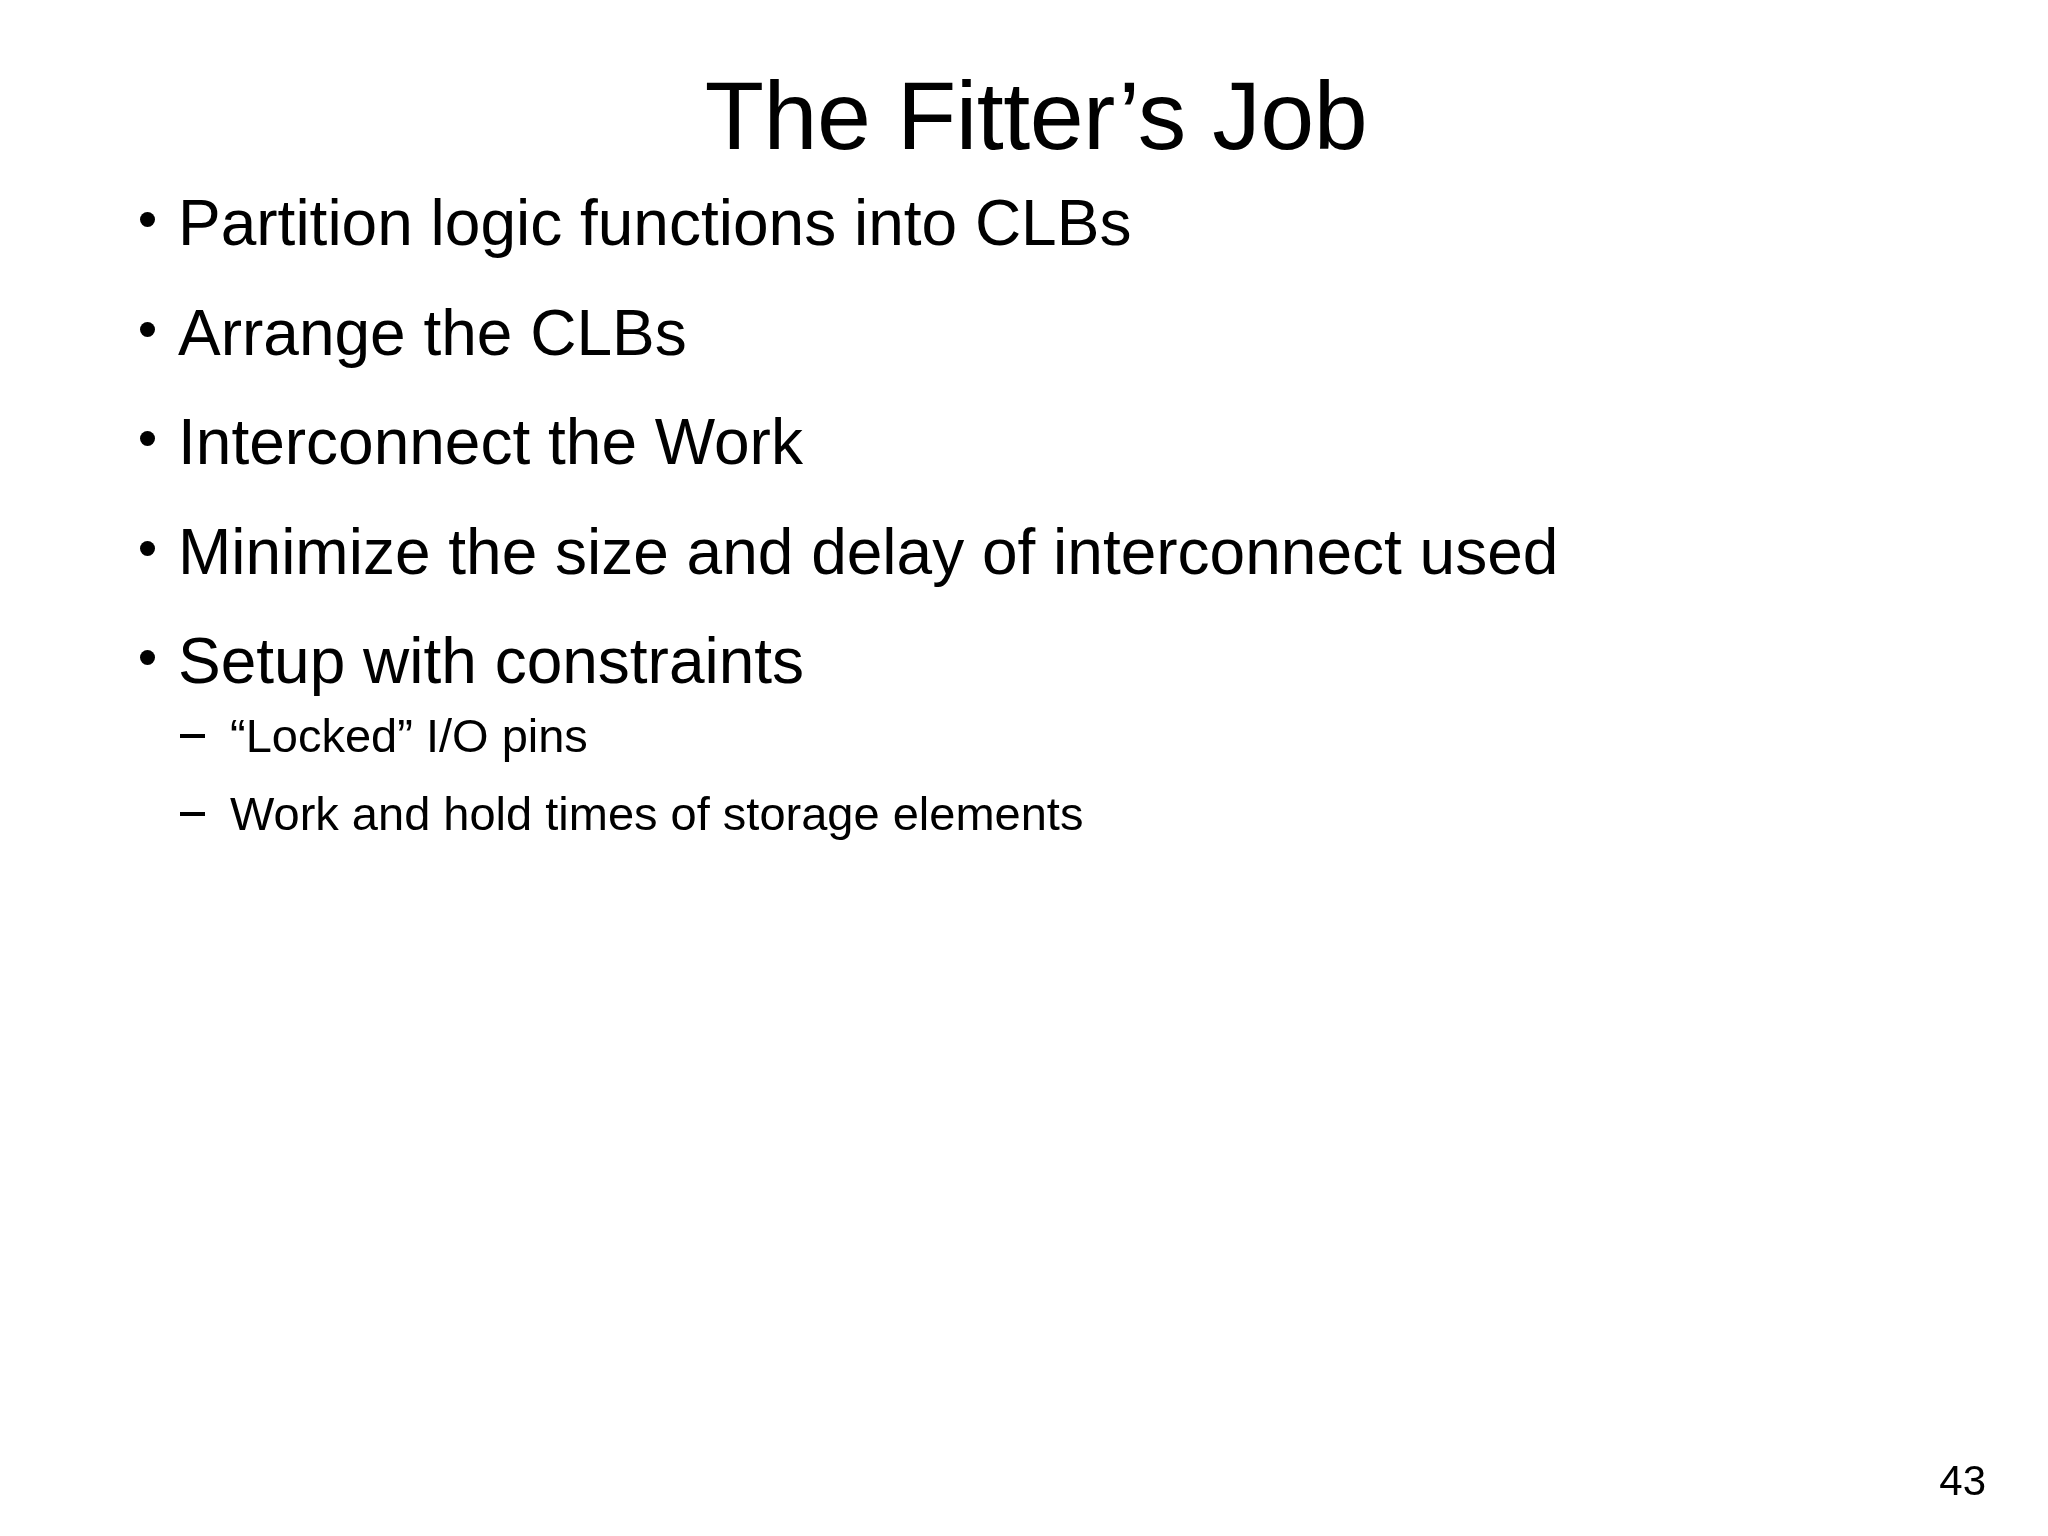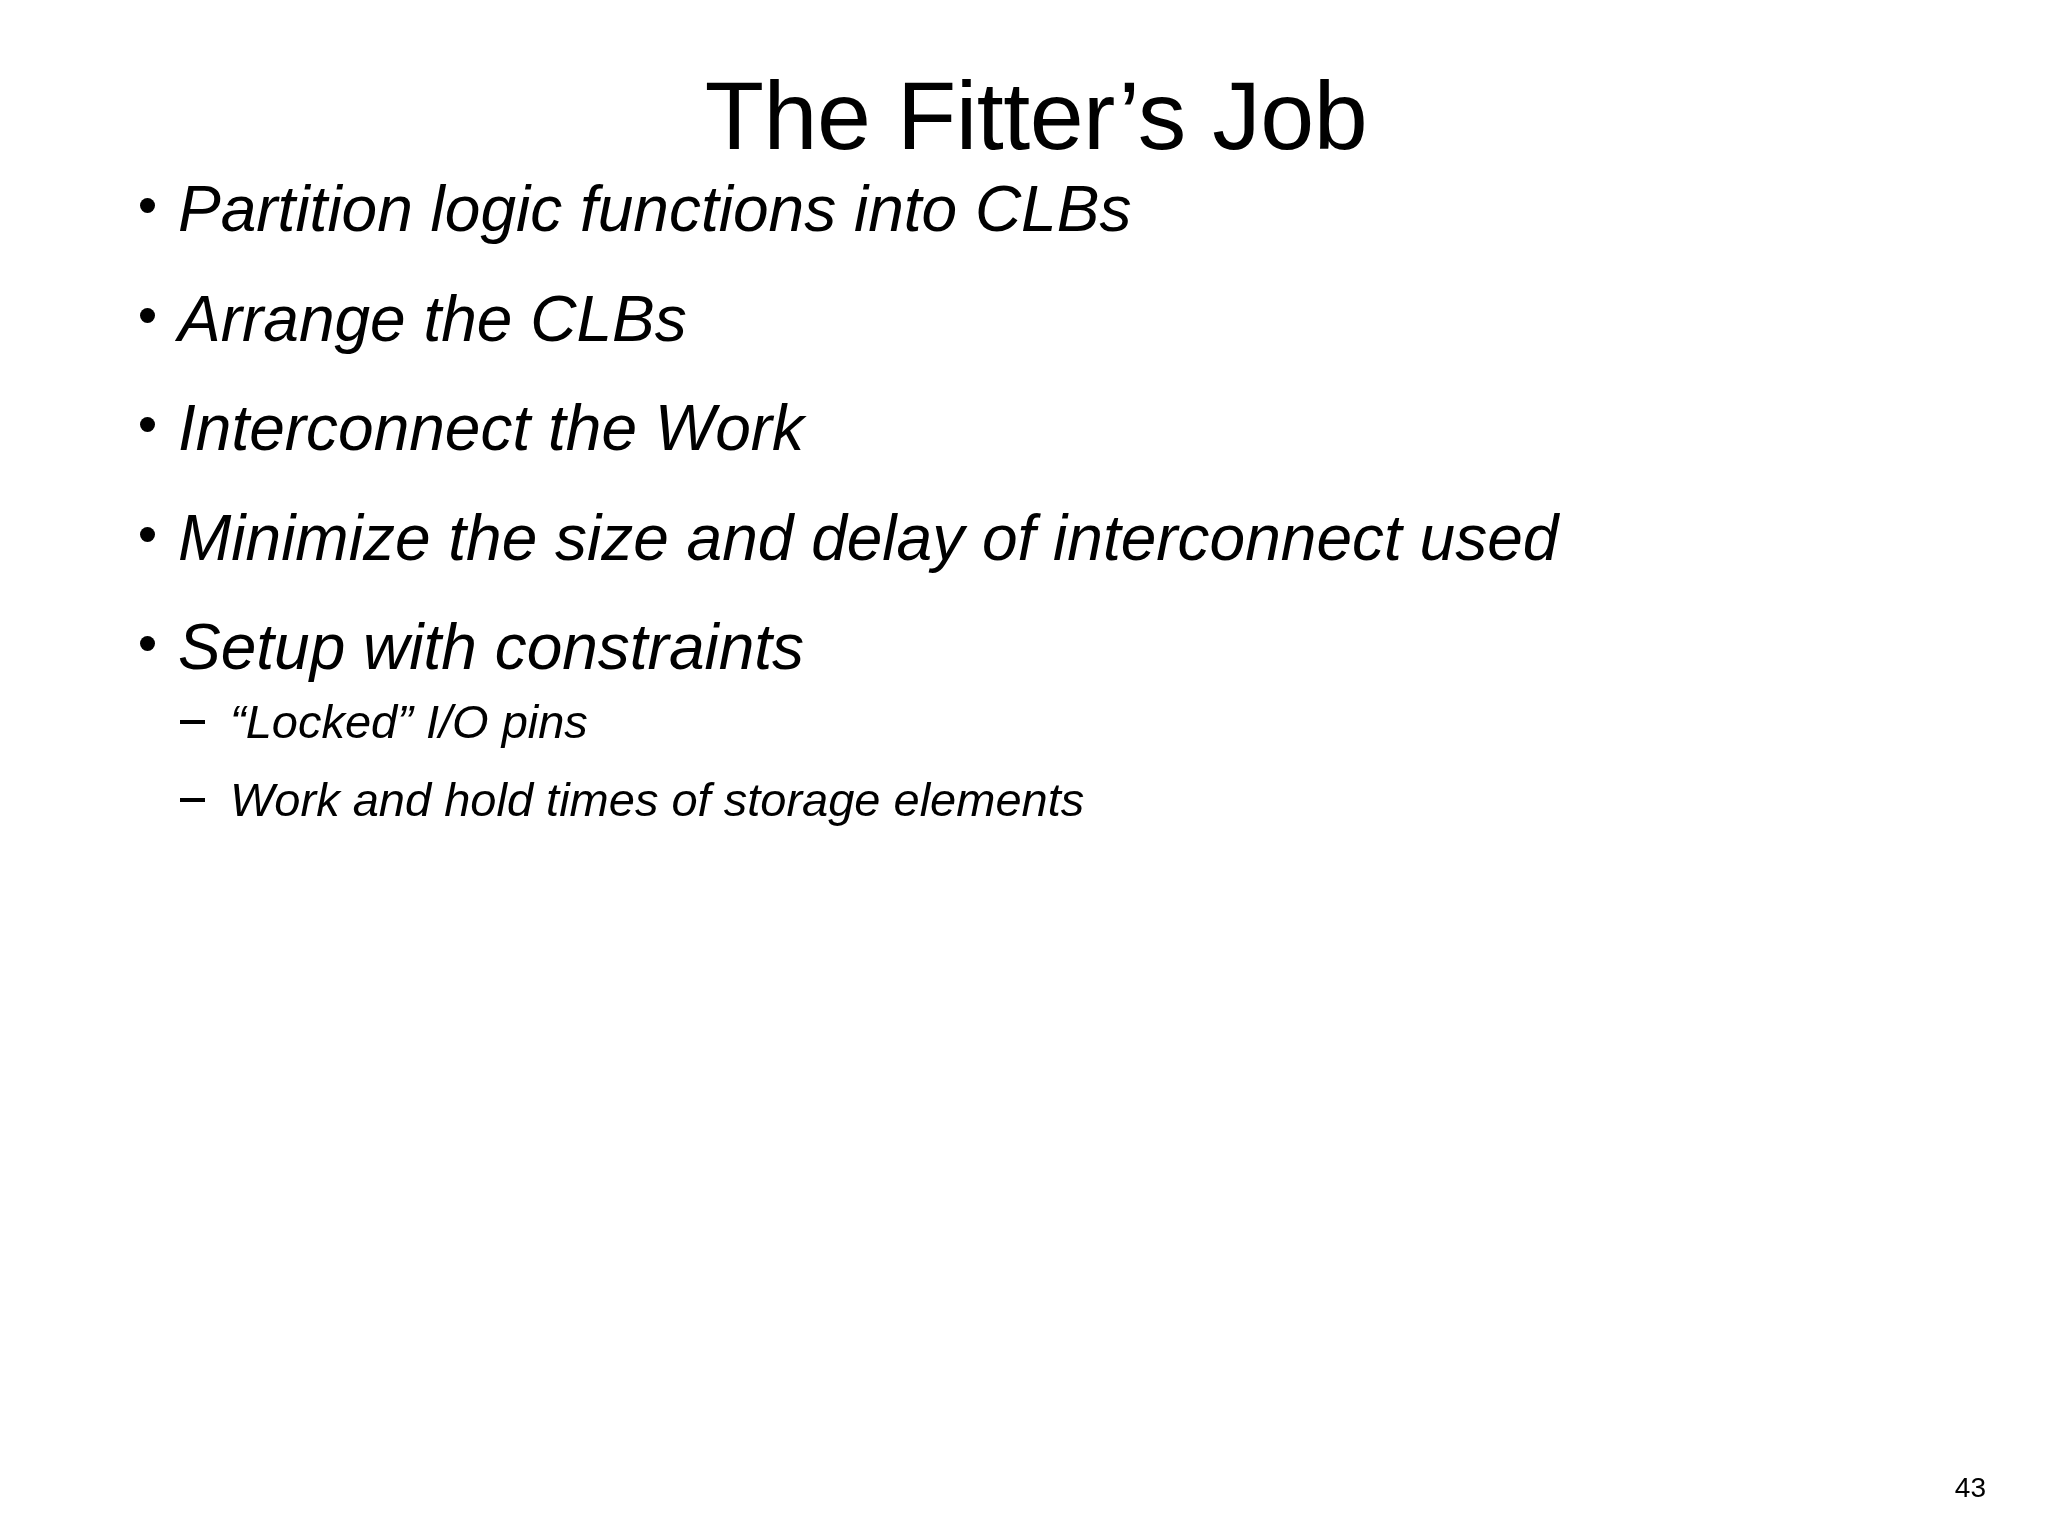--- a/index.html
+++ b/index.html
@@ -38,10 +38,9 @@
   
   #body-list {
     position: absolute;
-    top: 172px;
+    top: 186px;
     left: 130px;
     width: 1800px;
-    font-style: italic;
   }
 
   ul.level1 {

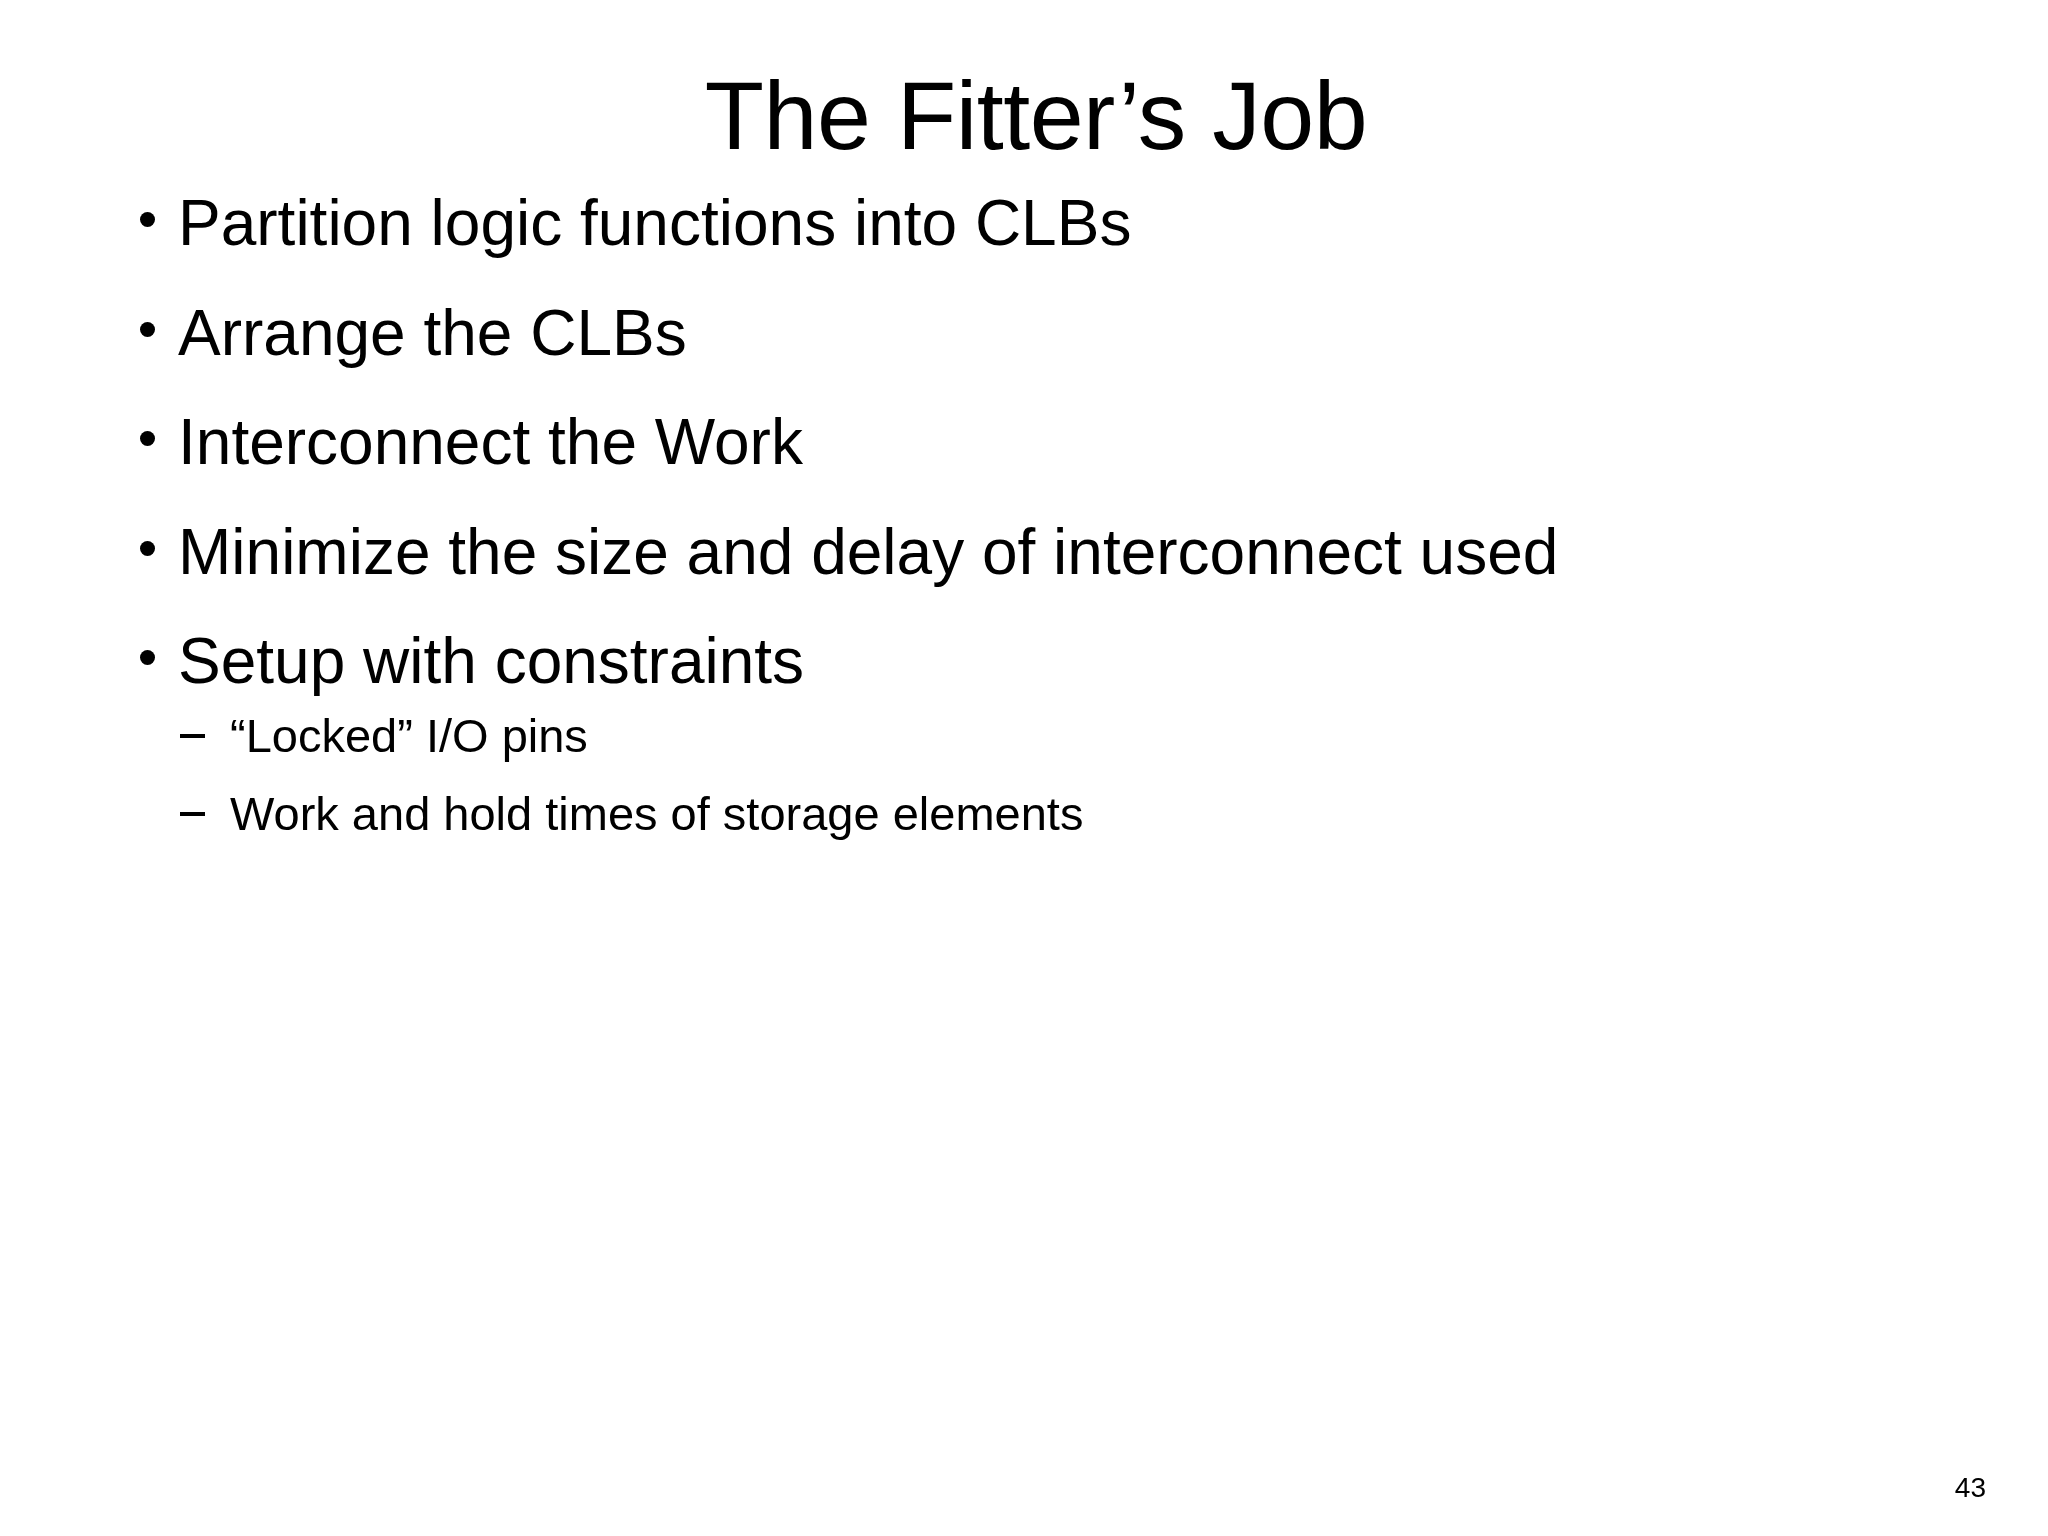--- a/index.html
+++ b/index.html
@@ -107,7 +107,7 @@
     position: absolute;
     right: 62px;
     bottom: 34px;
-    font-size: 28px;
+    font-size: 42px;
     line-height: 1;
     color: #000000;
   }

